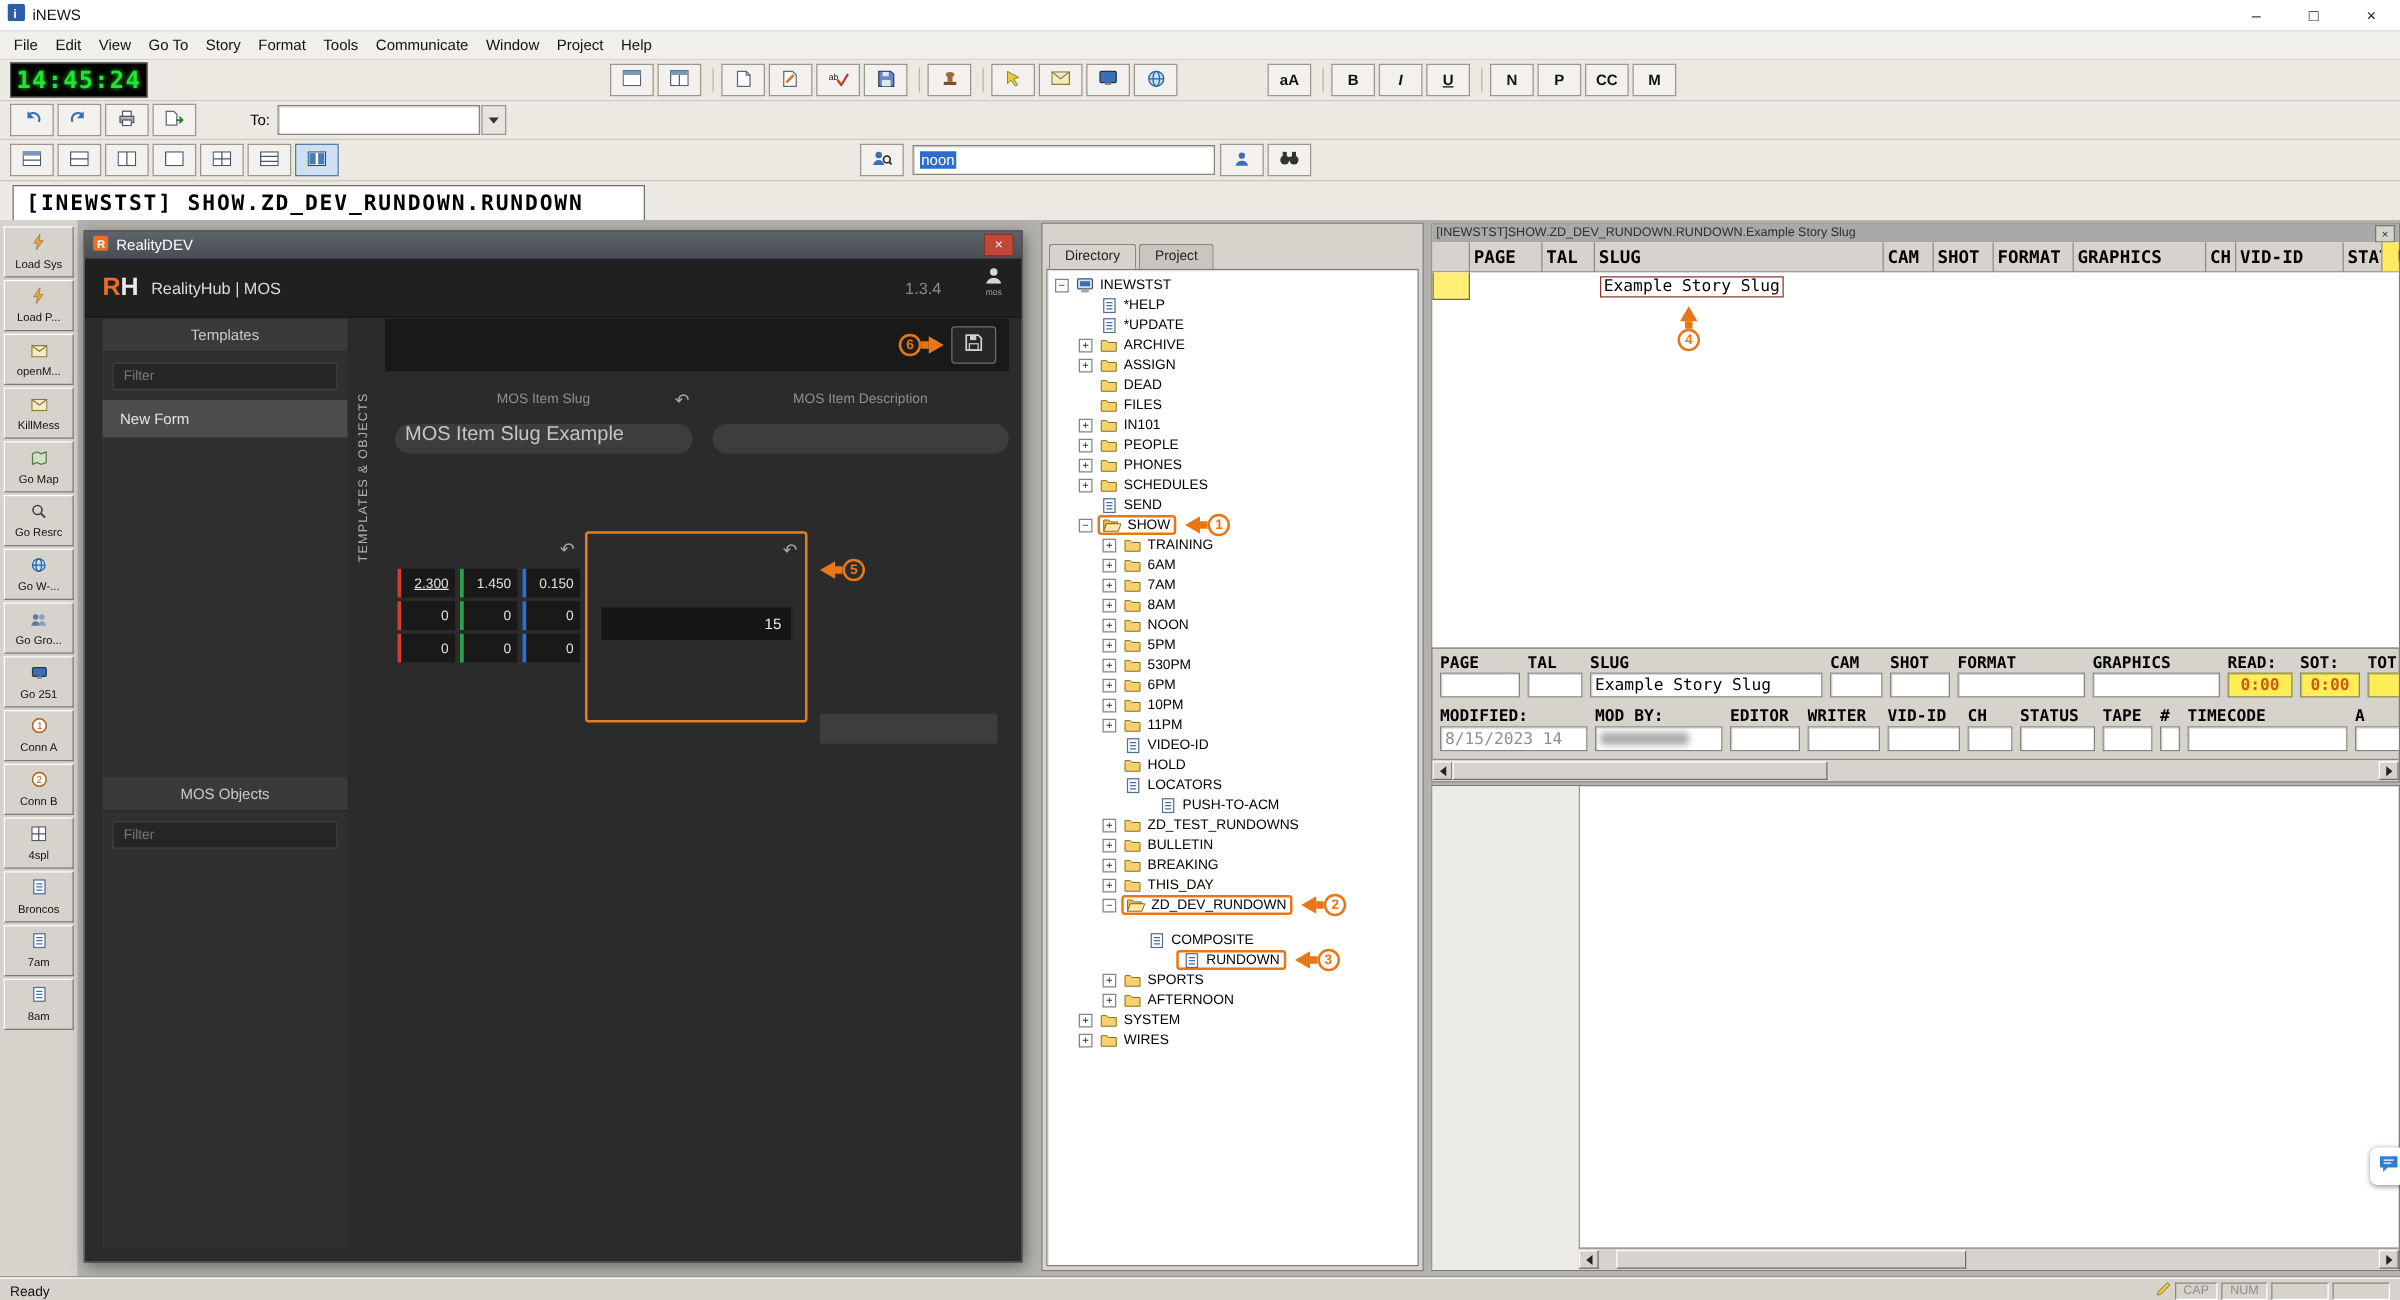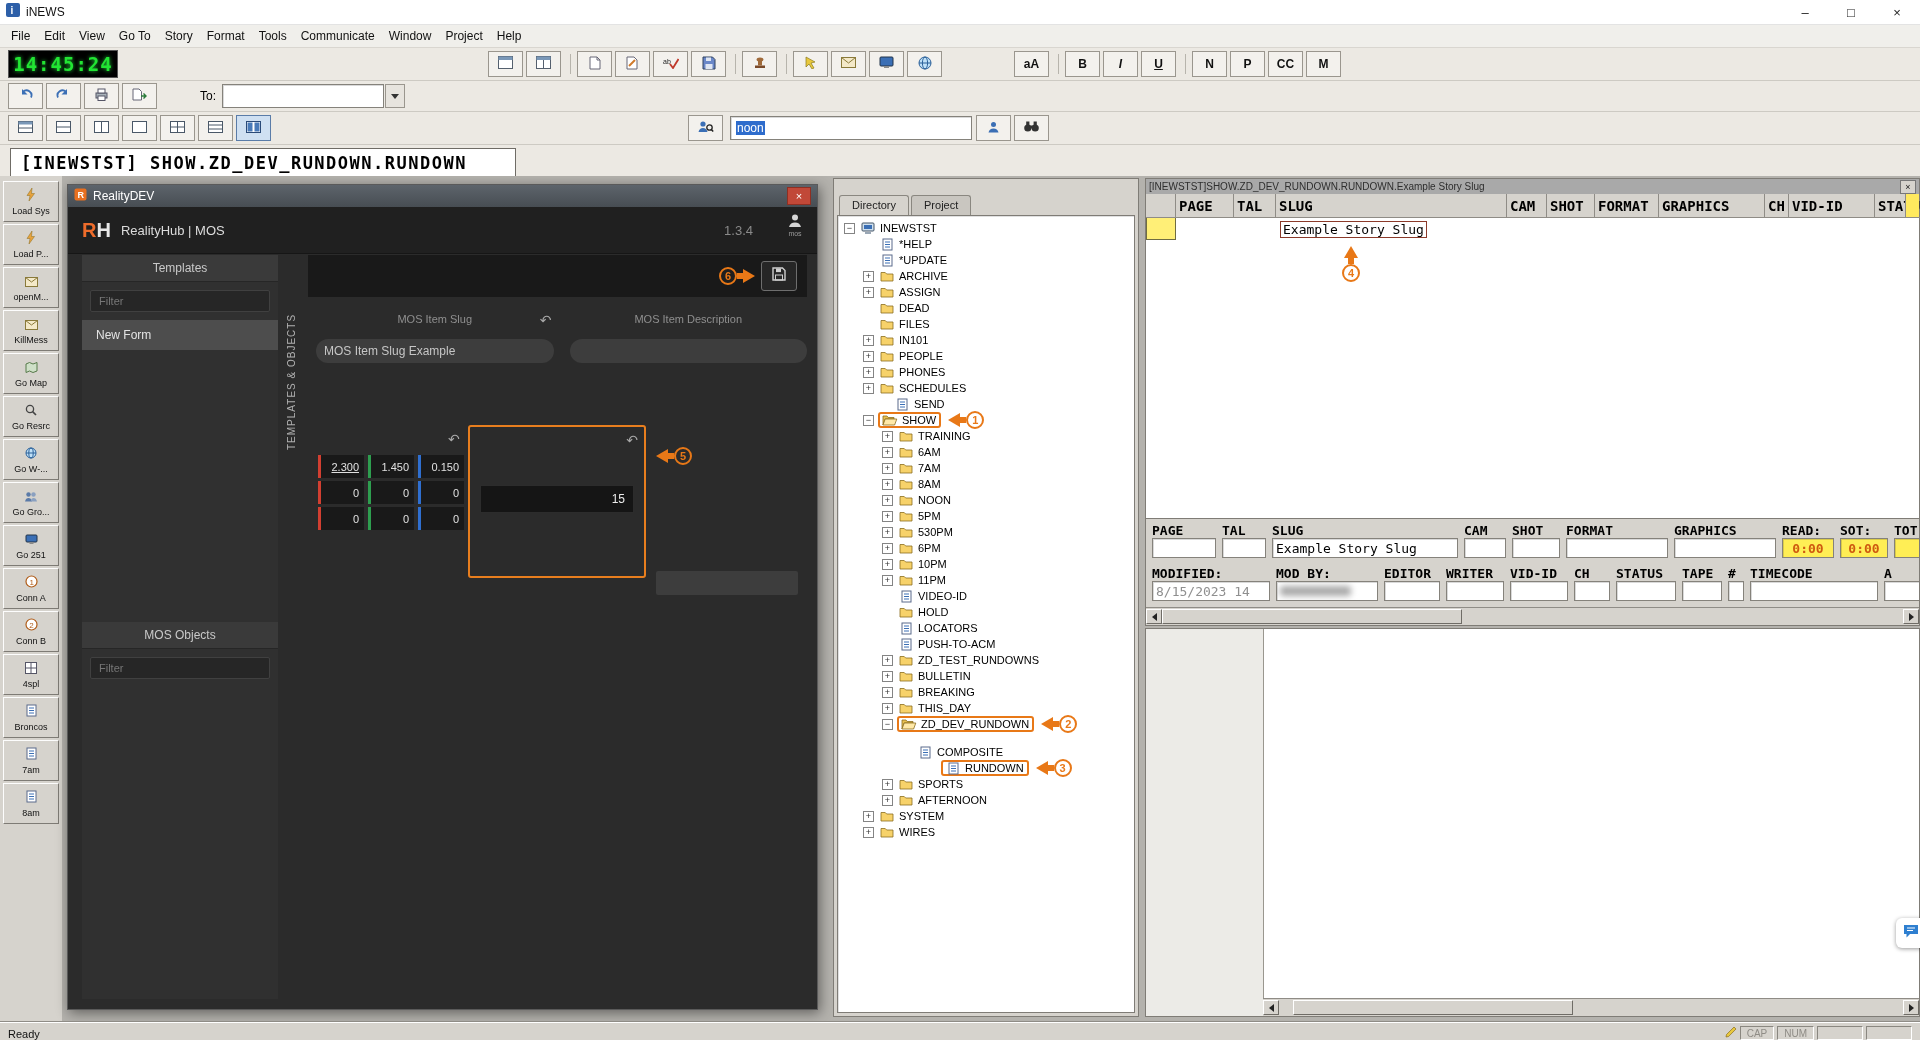--- a/index.html
+++ b/index.html
@@ -55,7 +55,7 @@
 .rh-group{width:242px}
 .rh-ghdr{position:relative;height:18px;color:#8f8f8f;font-size:11px;text-align:center}
 .undo{position:absolute;right:2px;top:0;color:#a8a8a8;font-size:14px;line-height:14px}
-.rh-input{margin-top:8px;height:24px;background:#3d3d3d;border-radius:12px;color:#c6c6c6;font-size:12px;display:flex;align-items:center;padding:0 8px}
+.rh-input{margin-top:8px;height:24px;background:#3d3d3d;border-radius:12px;color:#c6c6c6;font-size:16px;display:flex;padding:0 8px}
 #rh-sec2{position:relative;margin-top:40px;height:300px}
 #rh-mundo{position:absolute;left:140px;top:28px;color:#a8a8a8;font-size:14px}
 #rh-matrix{position:absolute;left:10px;top:52px}

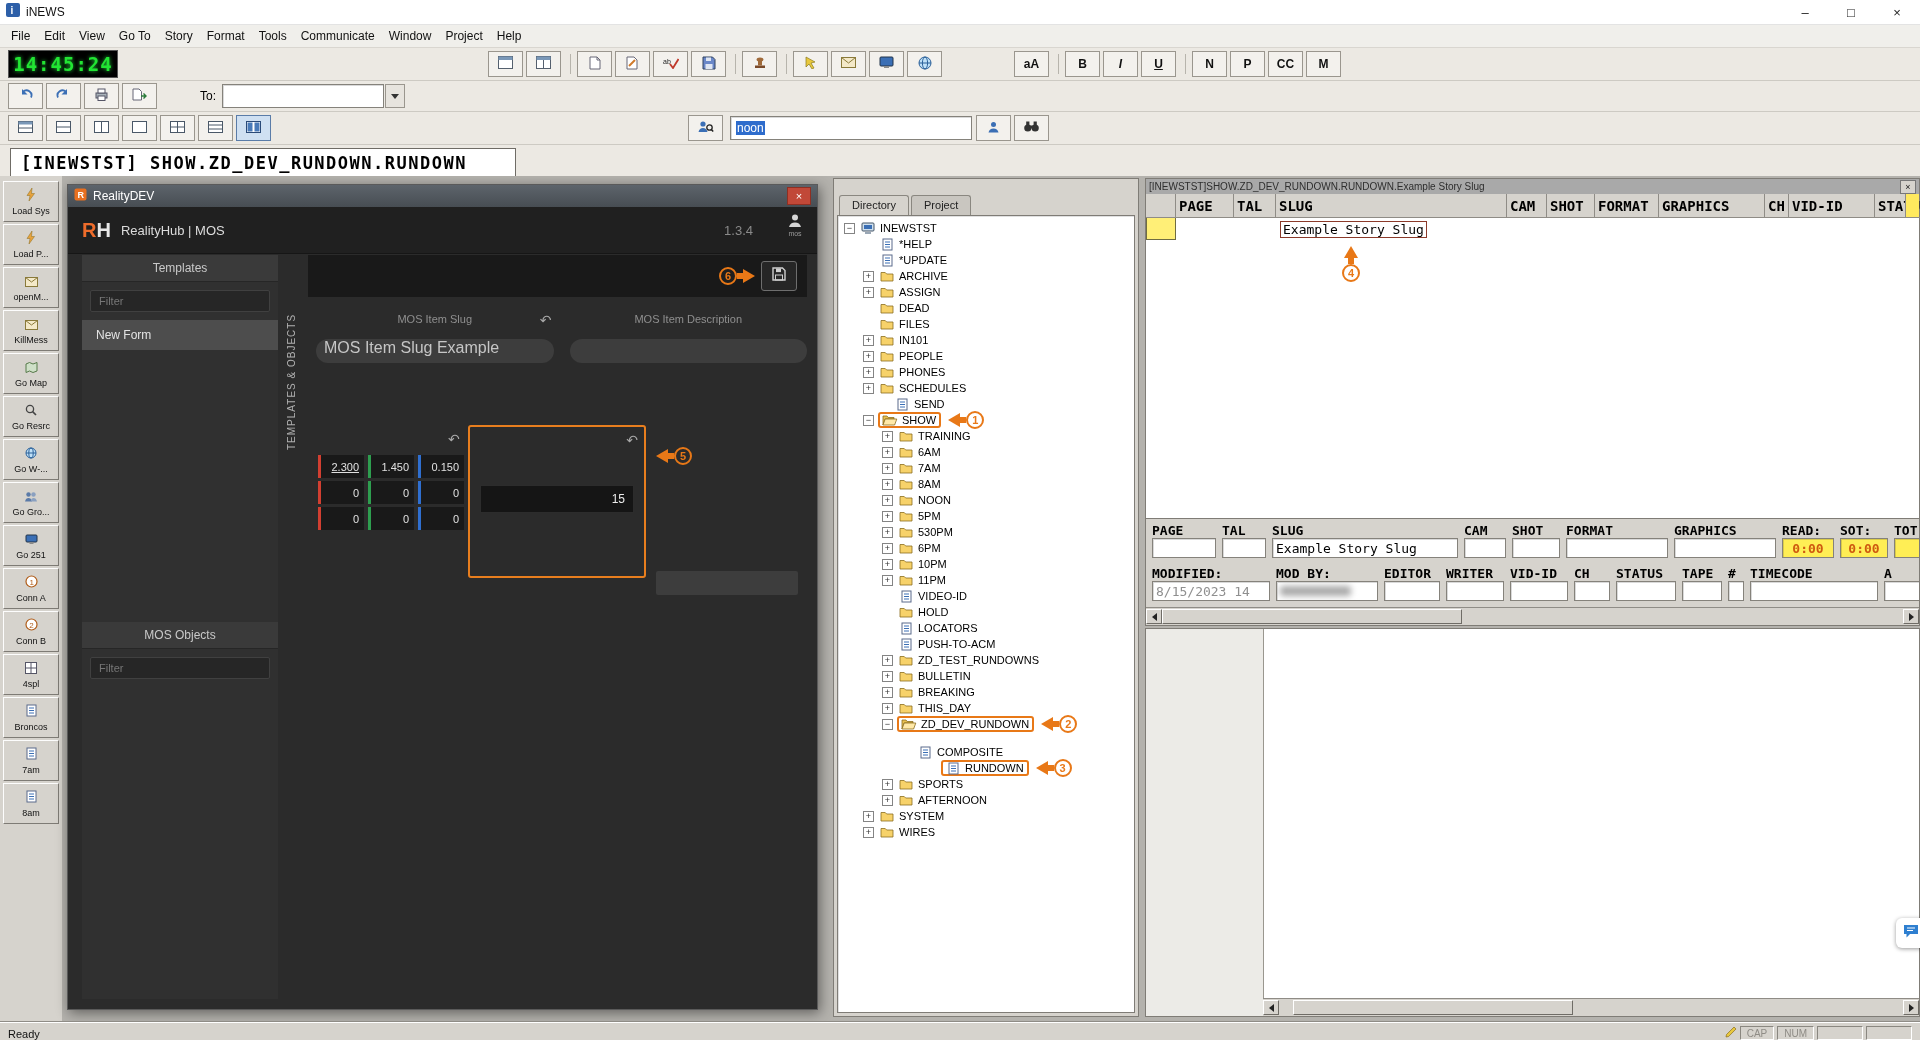--- a/index.html
+++ b/index.html
@@ -694,7 +694,7 @@
           </span>
           <span>SCHEDULES</span>
         </div>
-        <div class="trow" style="padding-left: 40px;">
+        <div class="trow" style="padding-left: 25px;">
           <span class="texp"></span>
           <span class="ticon">
             <svg width="11" height="13">

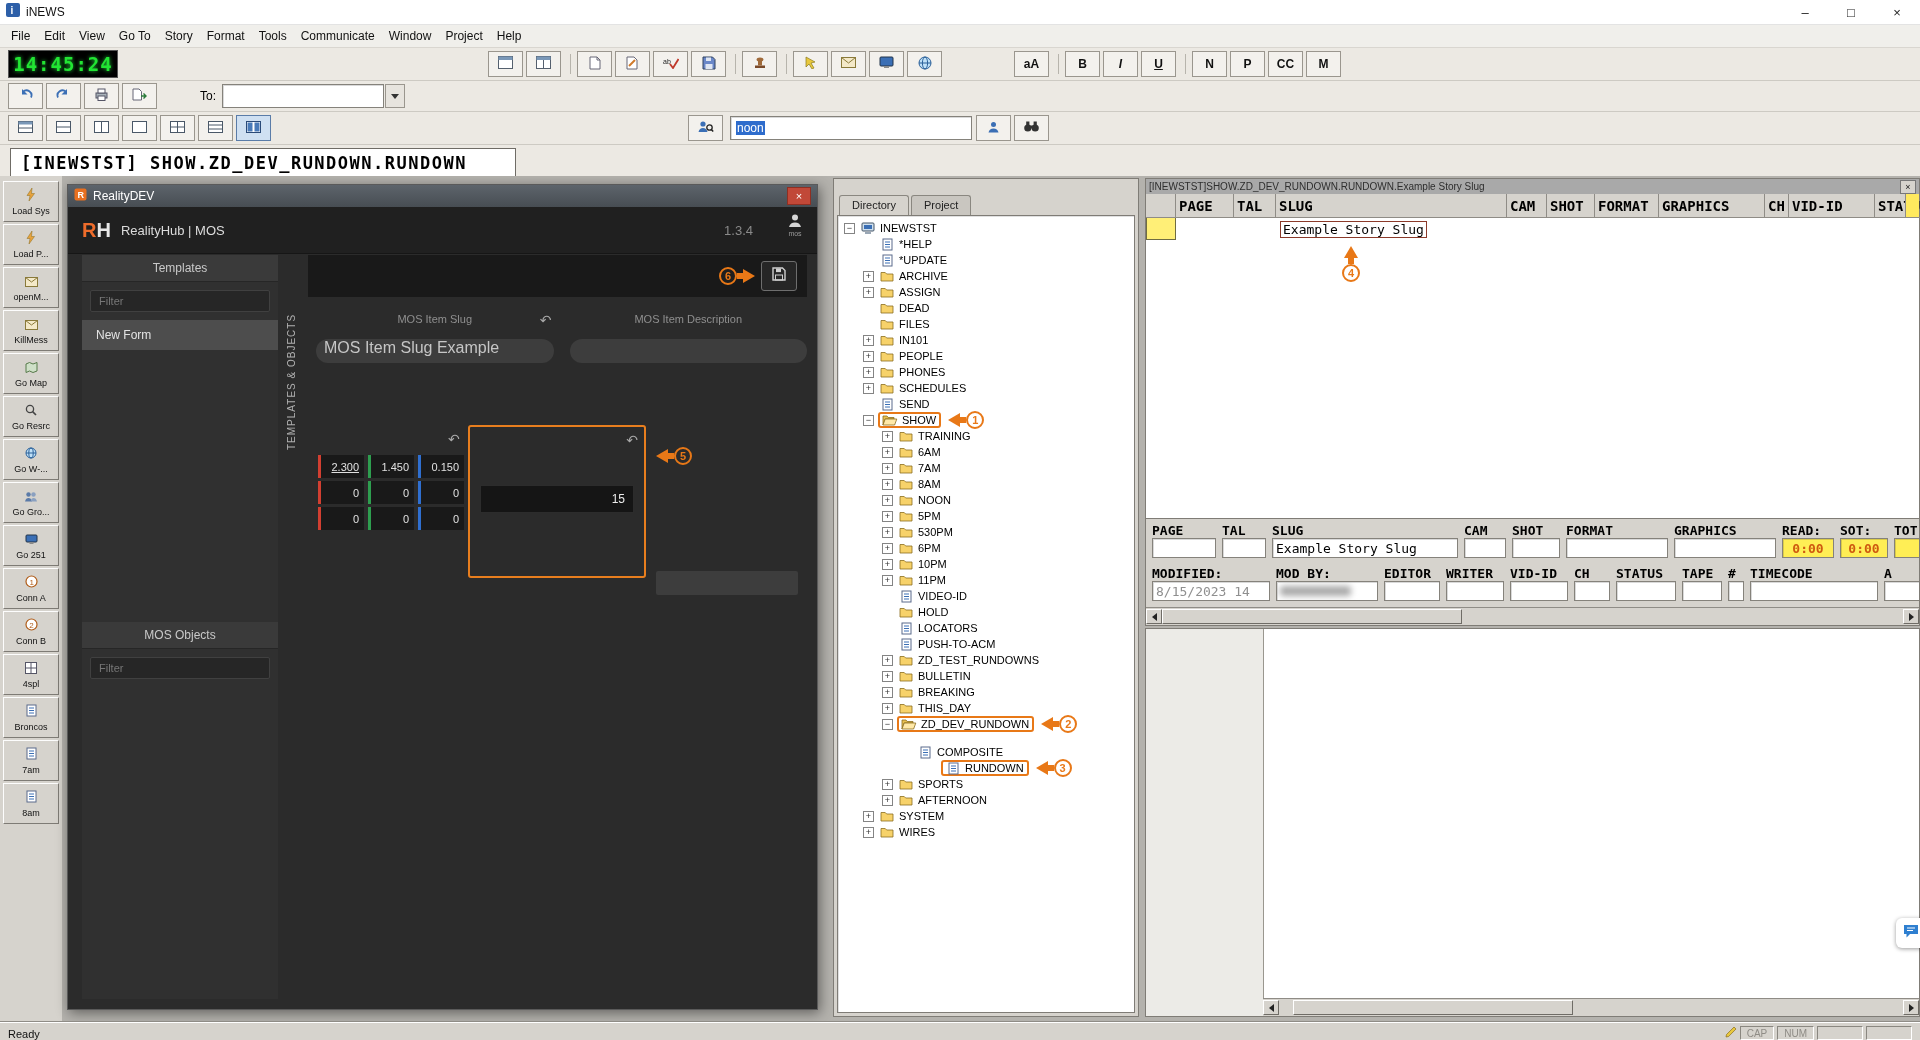--- a/index.html
+++ b/index.html
@@ -846,7 +846,7 @@
           </span>
           <span>LOCATORS</span>
         </div>
-        <div class="trow" style="padding-left: 44px;">
+        <div class="trow" style="padding-left: 72px;">
           <span class="texp"></span>
           <span class="ticon">
             <svg width="11" height="13">

